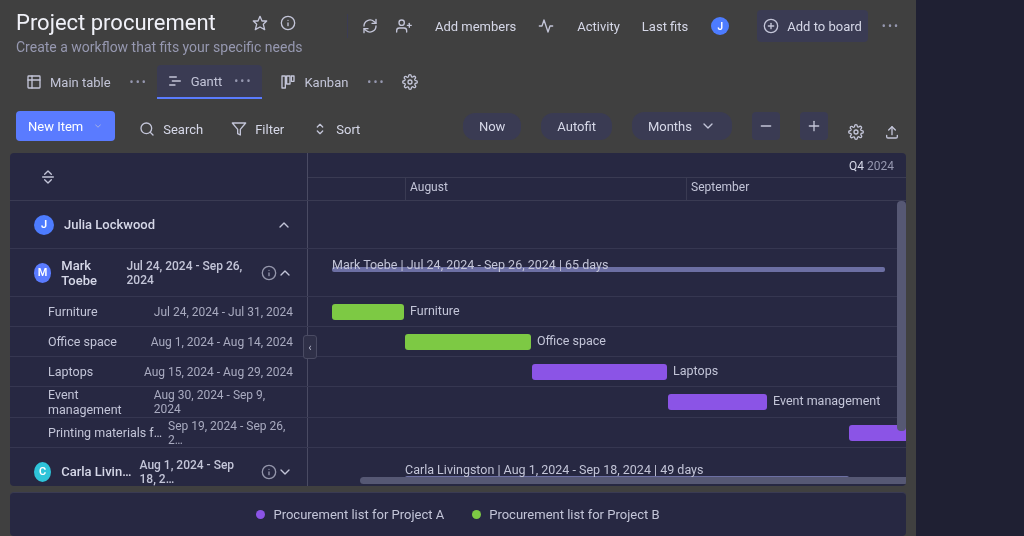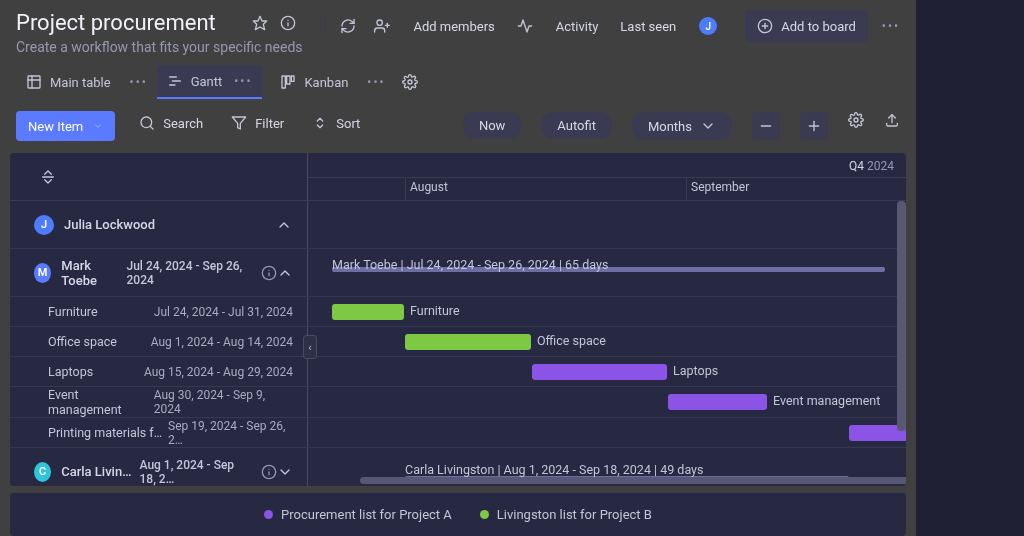--- a/index.html
+++ b/index.html
@@ -140,7 +140,7 @@
         <span>Activity</span>
       </div>
       <div class="hdr-btn">
-        <span>Last seen</span>
+        <span>Last fits</span>
         <span class="avatar av-j">J</span>
       </div>
       <div class="add-board">

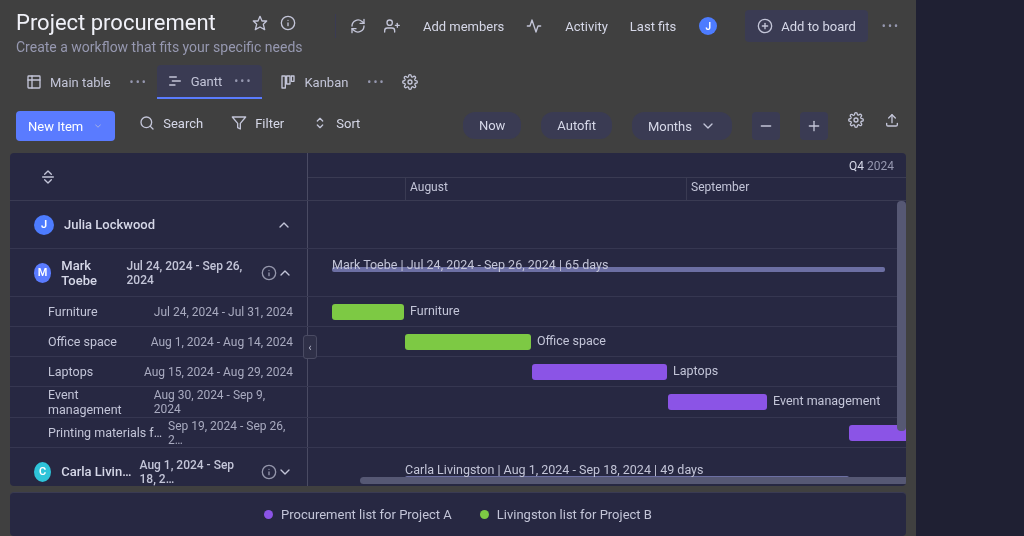--- a/index.html
+++ b/index.html
@@ -15,7 +15,7 @@
 .hdr-right{display:flex;align-items:center;gap:14px}
 .hdr-btn{display:flex;align-items:center;gap:23px;color:#d6d8e8;font-size:13px;cursor:pointer;padding:4px}
 .hdr-btn .avatar{width:18px;height:18px;border-radius:50%;background:#4d7cff;display:inline-flex;align-items:center;justify-content:center;font-size:10px;font-weight:600;color:#fff}
-.add-board{background:#3a3b53;border-radius:4px;padding:8px 12px;display:flex;align-items:center;gap:8px;font-size:13px}
+.add-board{background:#3a3b53;border-radius:4px;padding:8px 6px;display:flex;align-items:center;gap:8px;font-size:13px}
 .ic{width:16px;height:16px;display:inline-flex;align-items:center;justify-content:center;color:#c3c5d8}
 .ic svg{width:16px;height:16px;stroke:currentColor;fill:none;stroke-width:2;stroke-linecap:round;stroke-linejoin:round}
 .sep{width:1px;height:24px;background:#3a3b53}

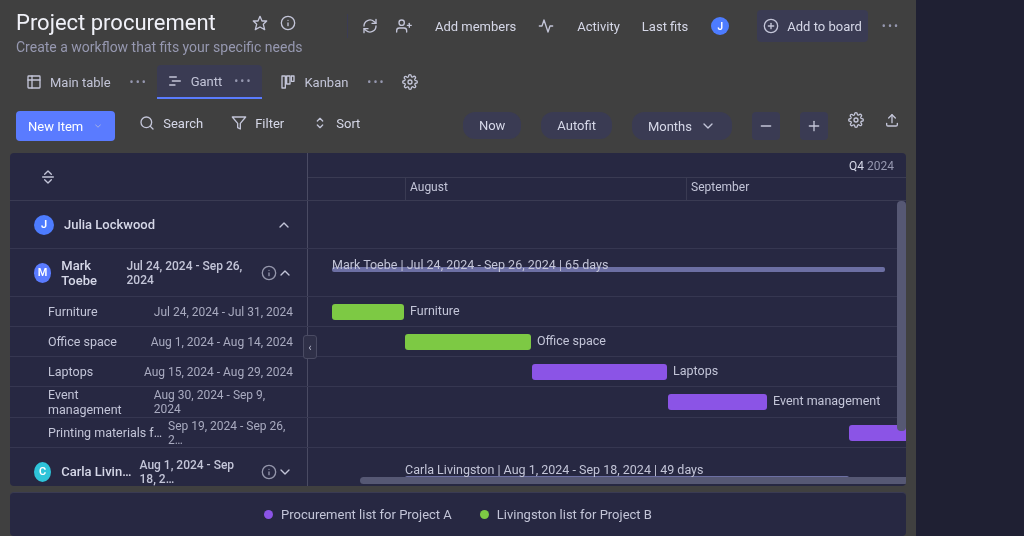--- a/index.html
+++ b/index.html
@@ -30,7 +30,7 @@
 
 
 .tbar{display:flex;align-items:center;justify-content:space-between;padding:12px 16px}
-.tbar-l,.tbar-r{display:flex;align-items:flex-start;gap:20px}
+.tbar-l,.tbar-r{display:flex;align-items:flex-end;gap:20px}
 .new-item{background:#5a7bff;color:#fff;border-radius:4px;padding:7px 12px;display:flex;align-items:center;gap:10px;font-size:13px;cursor:pointer}
 .new-item .caret{width:10px;opacity:.85}
 .tbtn{display:flex;align-items:center;gap:8px;color:#d6d8e8;cursor:pointer;padding:4px}

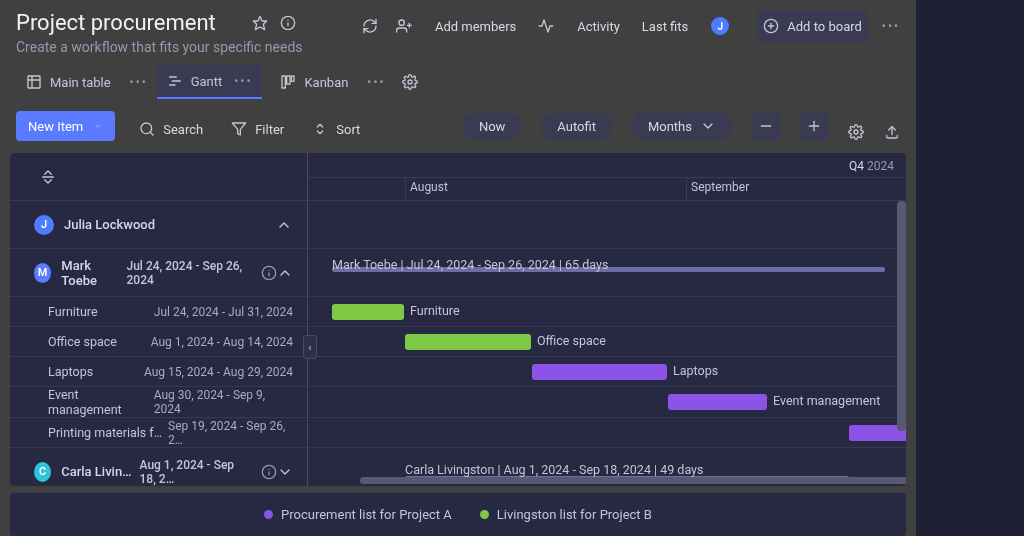--- a/index.html
+++ b/index.html
@@ -440,7 +440,7 @@
       </div>
     <div class="legend-item">
         <span class="legend-dot" style="background:#7dc944"></span>
-        <span>Livingston list for Project B</span>
+        <span>Procurement list for Project B</span>
       </div>
   </div>
 </div>

